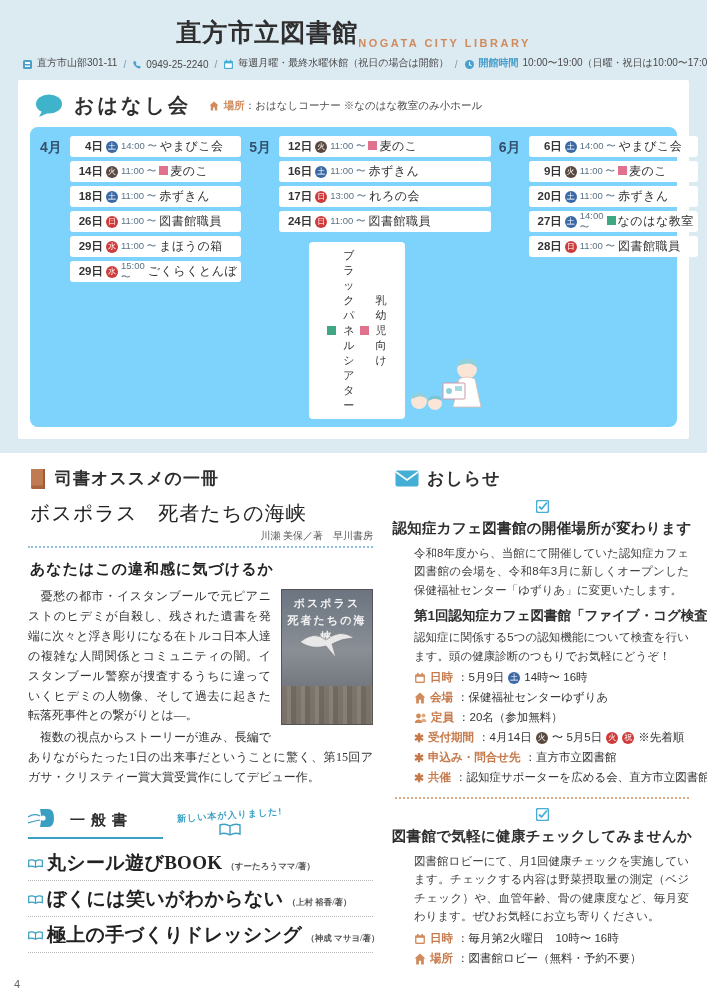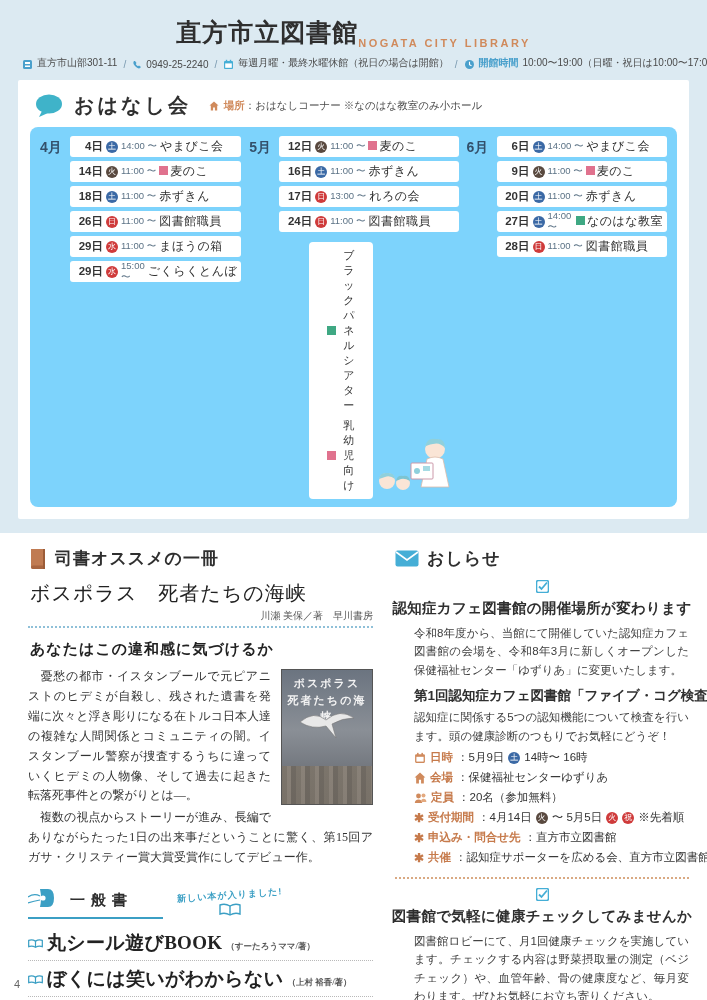--- a/index.html
+++ b/index.html
@@ -39,7 +39,7 @@
   .sq { width:9px; height:9px; display:inline-block; margin-right:2px; flex:none; }
   .sq.pink { background:#e0728e; } .sq.green { background:#3fa883; }
   .cal-foot { display:flex; align-items:flex-end; }
-  .legend-box { background:#ffffff; border-radius:4px; padding:6px 18px; margin:6px 0 0 30px; display:flex; flex-direction:column; gap:5px; }
+  .legend-box { background:#ffffff; border-radius:4px; padding:6px 18px; margin:6px 0 0 30px; display:flex; flex-direction:row; gap:5px; }
   .legend-item { display:flex; align-items:center; gap:5px; font-size:11px; color:#333; }
 
   

